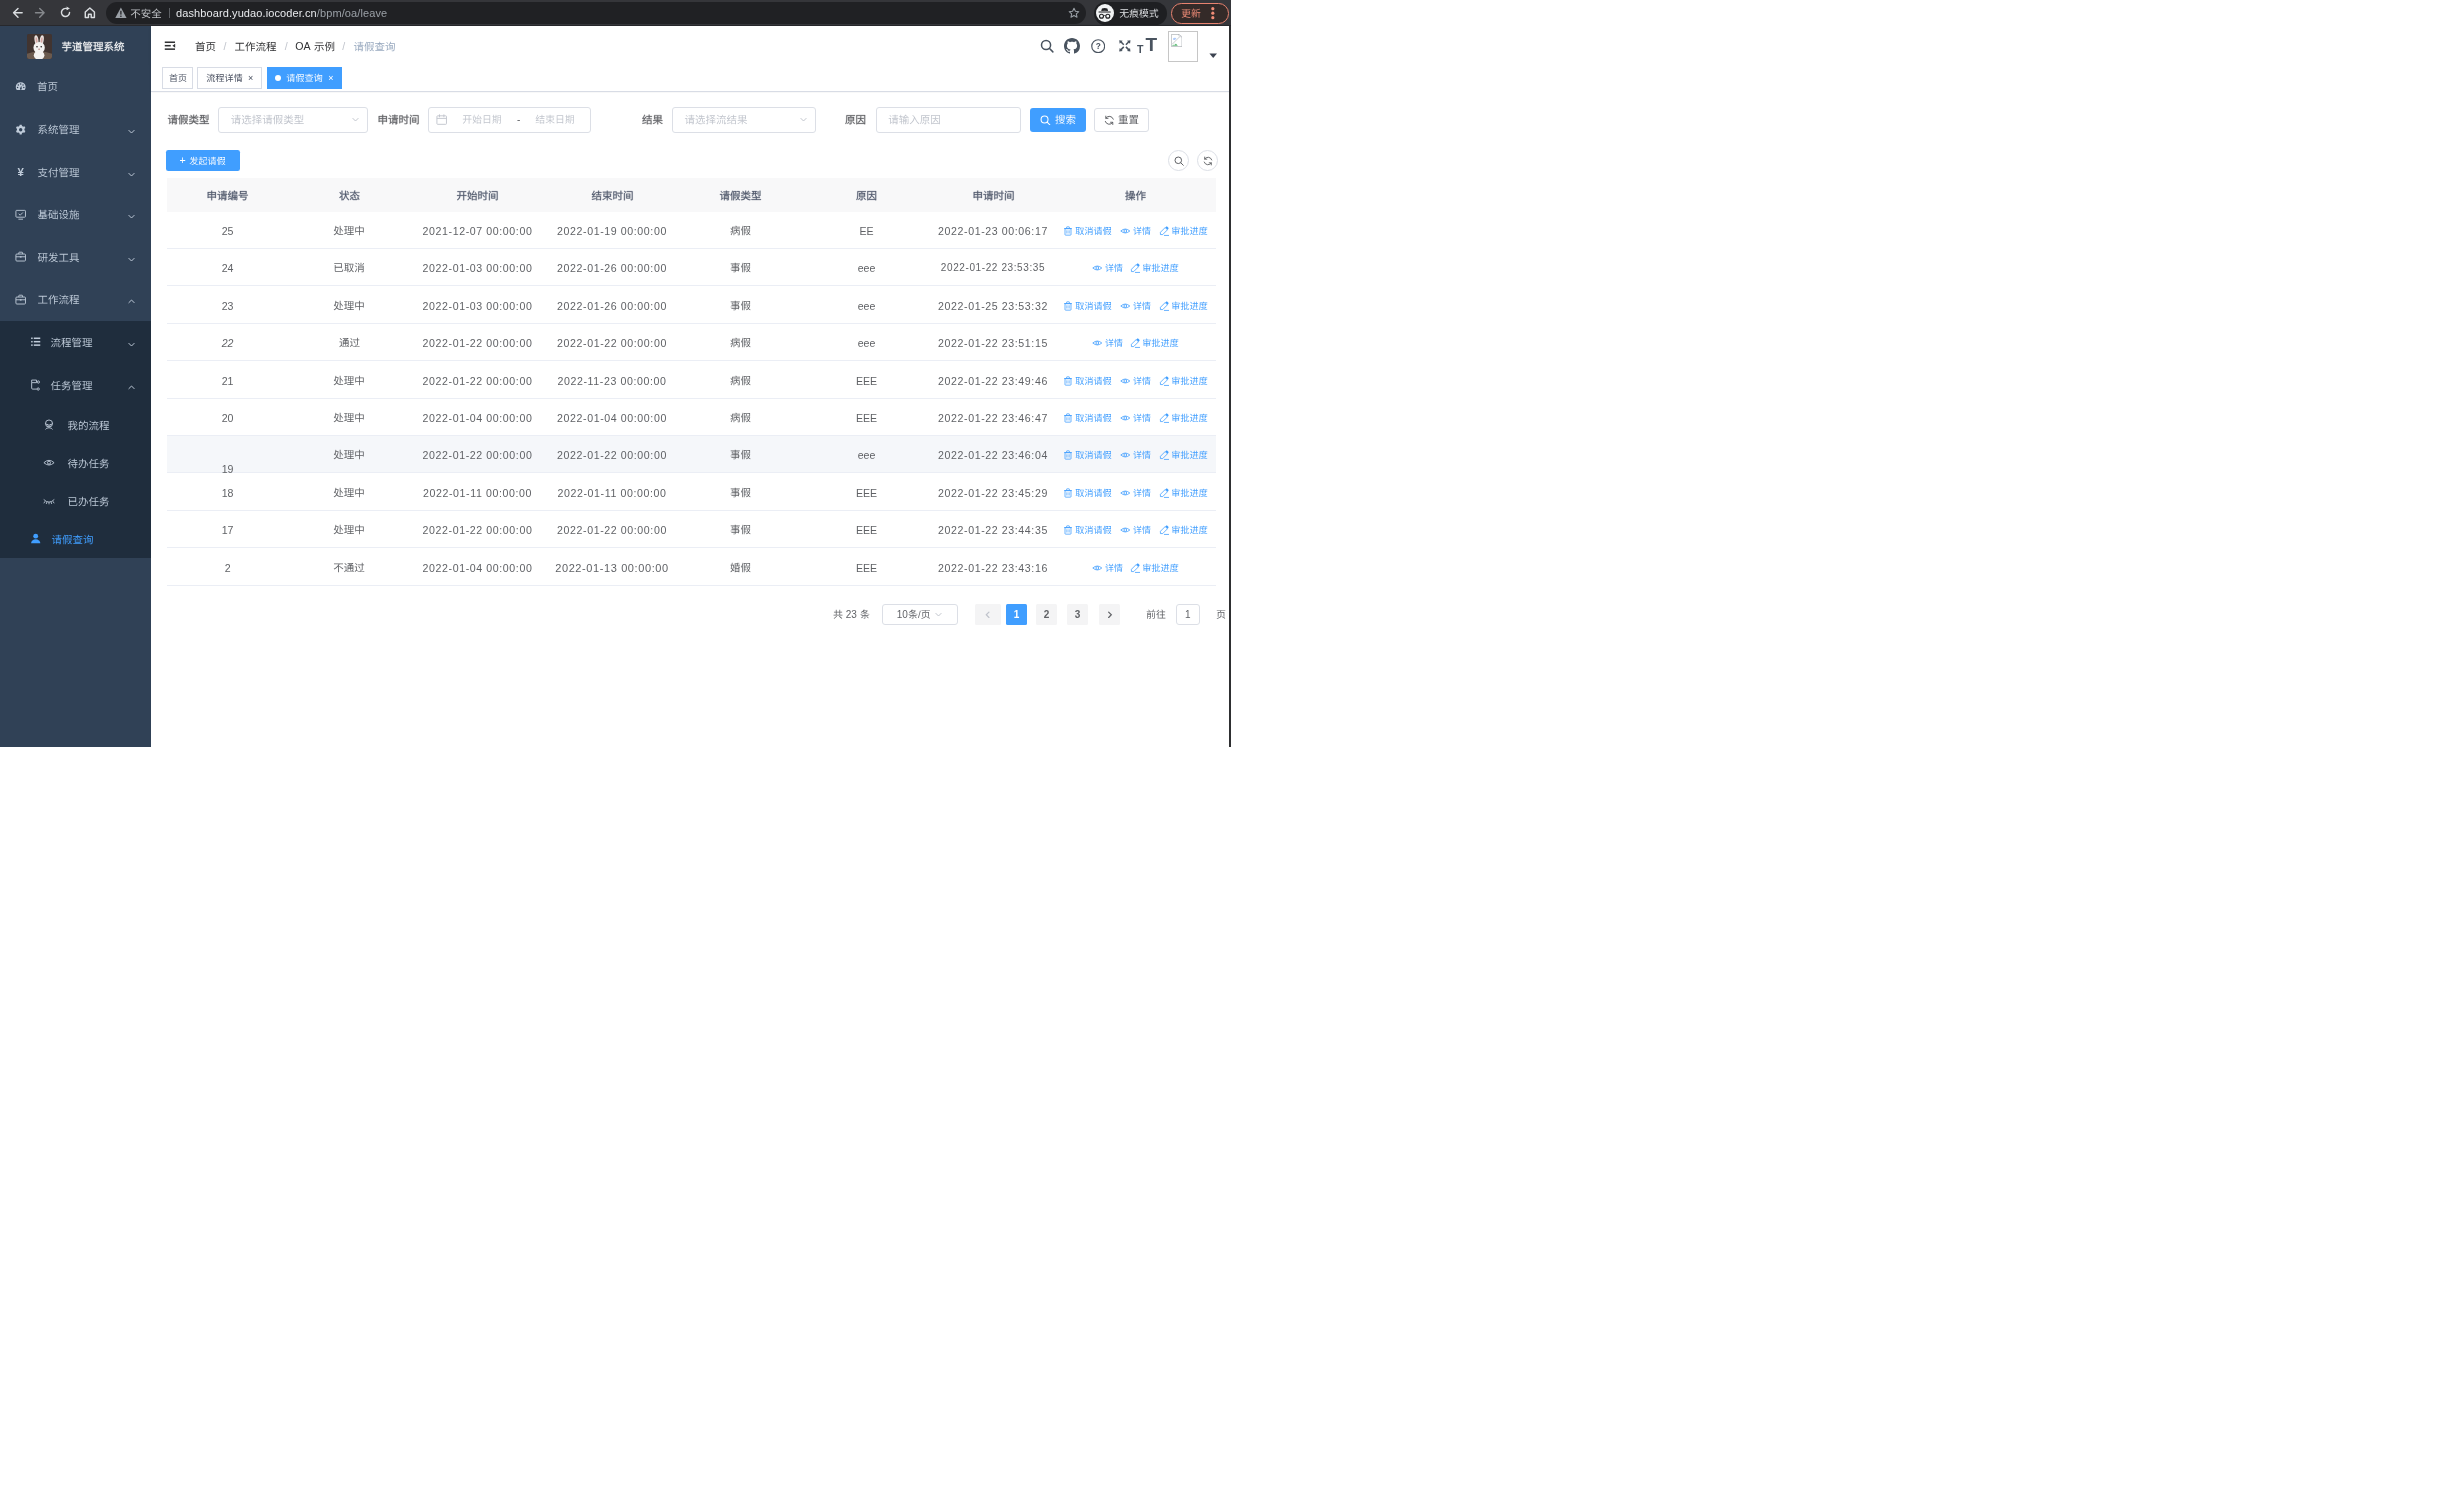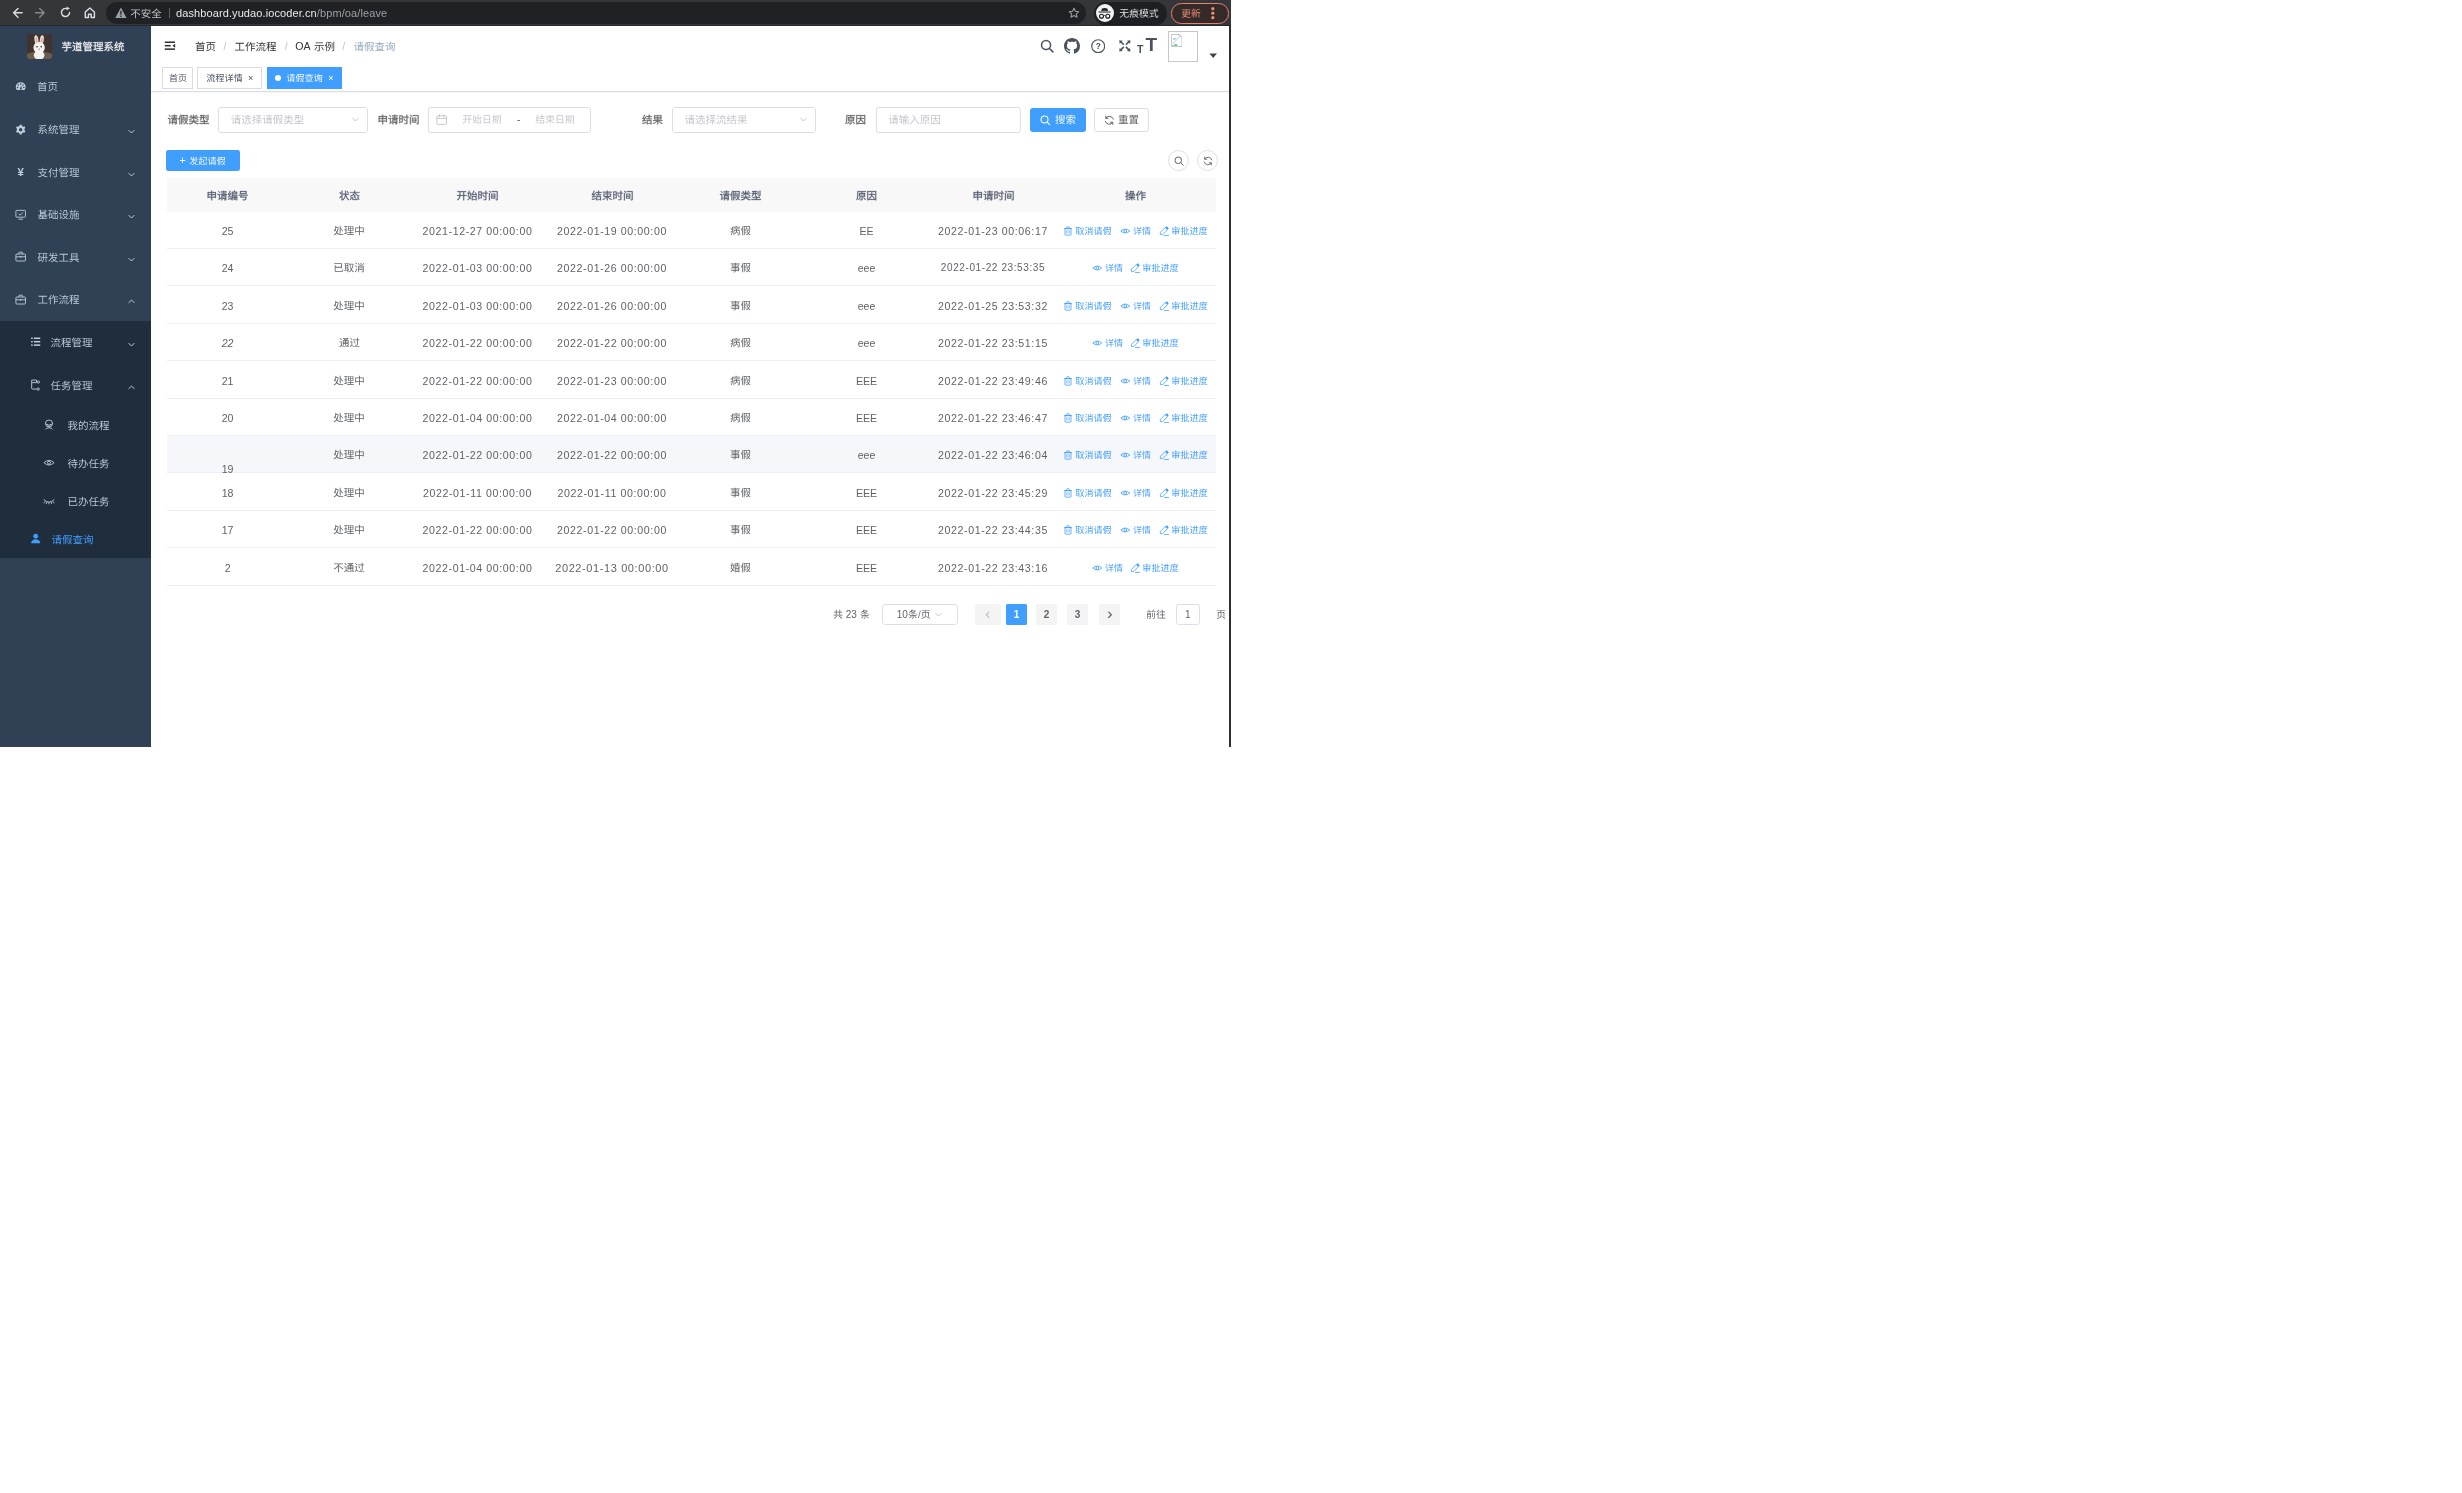--- a/index.html
+++ b/index.html
@@ -726,7 +726,7 @@
           <use href="#g74" transform="translate(28.0 15.3) scale(0.01400 -0.01400)"></use>
         </svg>
       </div>
-      <div style="position:absolute;left:259px;top:119px;width:135px;height:37px;display:flex;align-items:center;justify-content:center;font-family:Liberation Sans;font-size:10.6px;color:#606266;letter-spacing:0.6px;">2021-12-27 00:00:00</div>
+      <div style="position:absolute;left:259px;top:119px;width:135px;height:37px;display:flex;align-items:center;justify-content:center;font-family:Liberation Sans;font-size:10.6px;color:#606266;letter-spacing:0.6px;">2021-12-07 00:00:00</div>
       <div style="position:absolute;left:394px;top:119px;width:134px;height:37px;display:flex;align-items:center;justify-content:center;font-family:Liberation Sans;font-size:10.6px;color:#606266;letter-spacing:0.6px;">2022-01-19 00:00:00</div>
       <div style="position:absolute;left:527px;top:119px;width:125px;height:37px;display:flex;align-items:center;justify-content:center;">
         <svg class="tx" width="21" height="15" viewBox="0 0 28 20" fill="#606266">

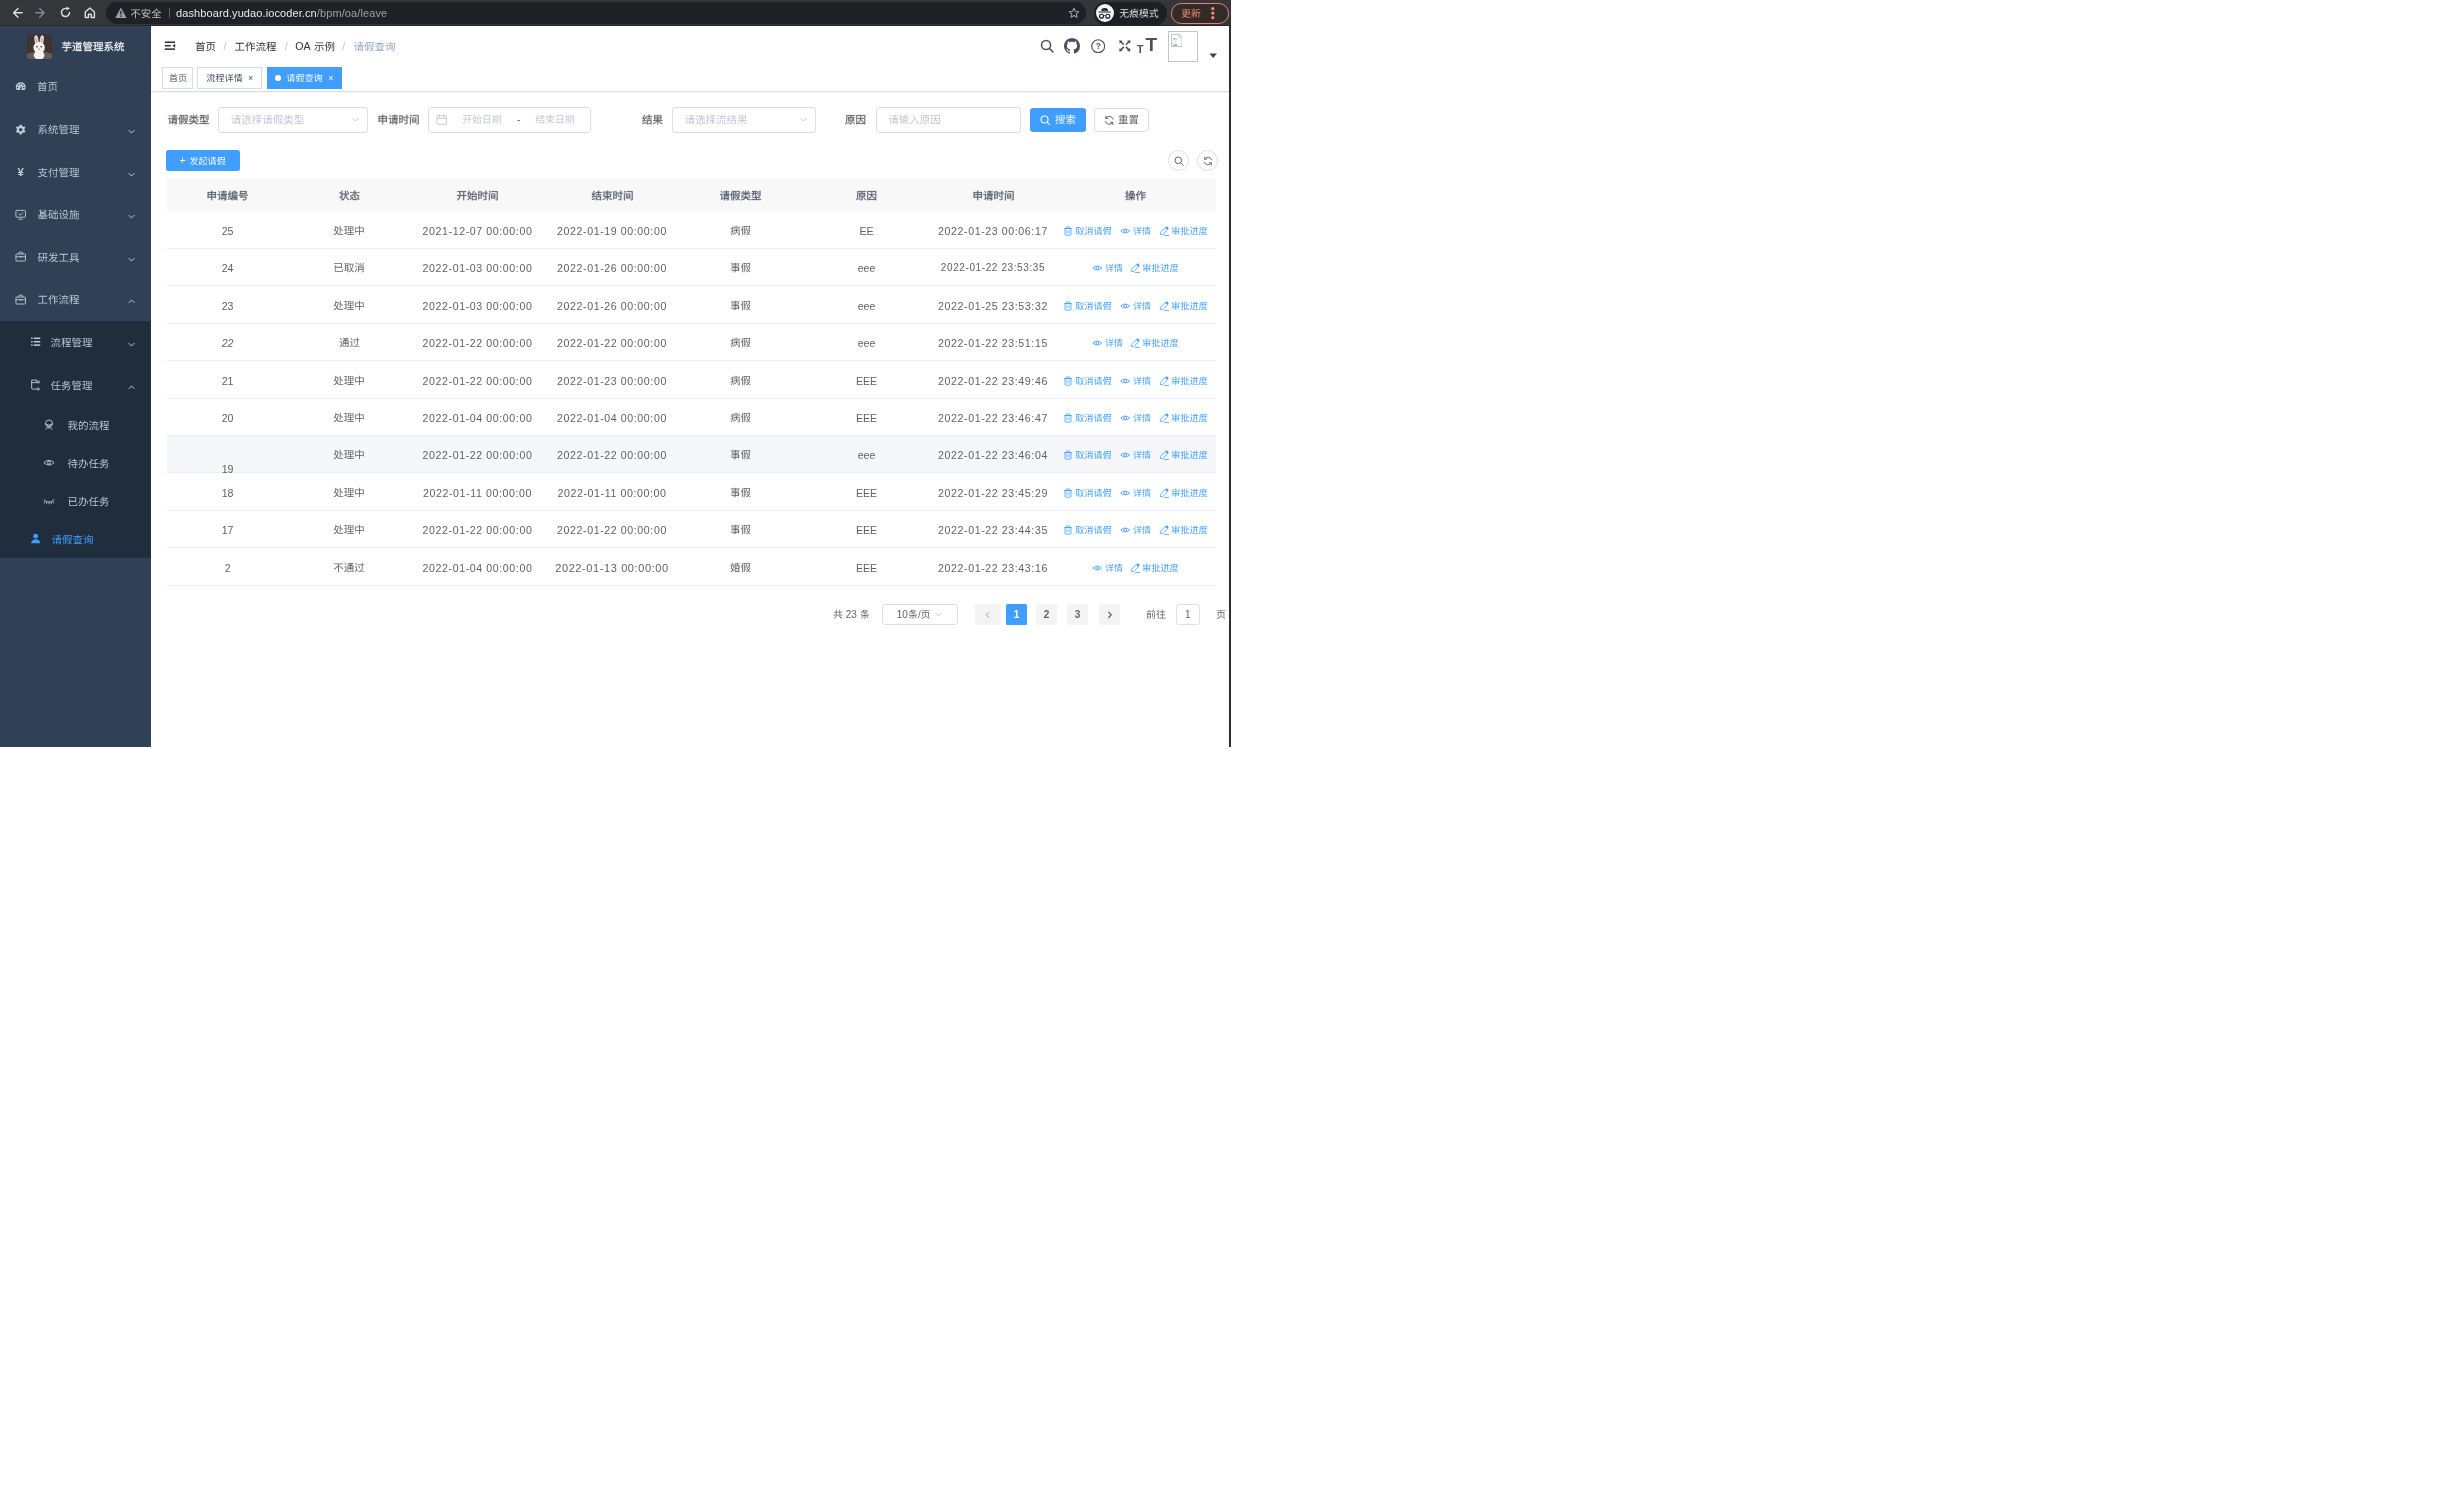--- a/index.html
+++ b/index.html
@@ -950,7 +950,7 @@
         </svg>
       </div>
       <div style="position:absolute;left:259px;top:269px;width:135px;height:37px;display:flex;align-items:center;justify-content:center;font-family:Liberation Sans;font-size:10.6px;color:#606266;letter-spacing:0.6px;">2022-01-22 00:00:00</div>
-      <div style="position:absolute;left:394px;top:269px;width:134px;height:37px;display:flex;align-items:center;justify-content:center;font-family:Liberation Sans;font-size:10.6px;color:#606266;letter-spacing:0.6px;">2022-01-23 00:00:00</div>
+      <div style="position:absolute;left:394px;top:269px;width:134px;height:37px;display:flex;align-items:center;justify-content:center;font-family:Liberation Sans;font-size:10.6px;color:#606266;letter-spacing:0.6px;">2022-11-23 00:00:00</div>
       <div style="position:absolute;left:527px;top:269px;width:125px;height:37px;display:flex;align-items:center;justify-content:center;">
         <svg class="tx" width="21" height="15" viewBox="0 0 28 20" fill="#606266">
           <use href="#g75" transform="translate(0.0 15.3) scale(0.01400 -0.01400)"></use>

